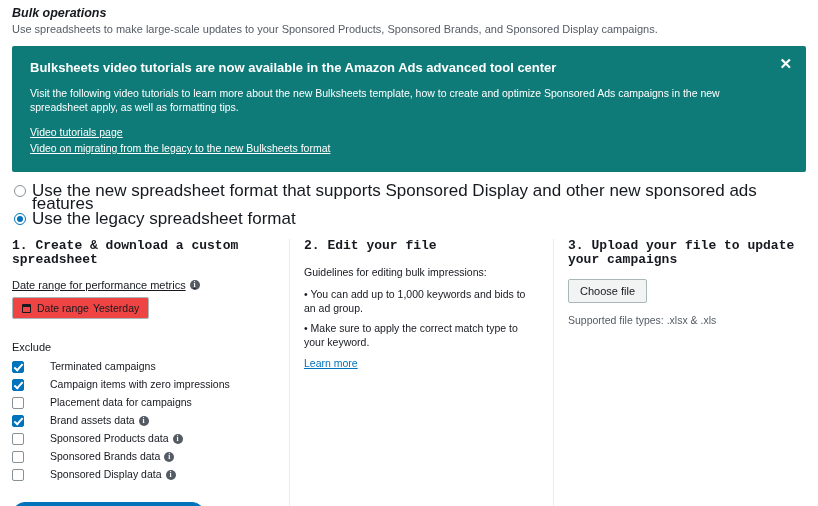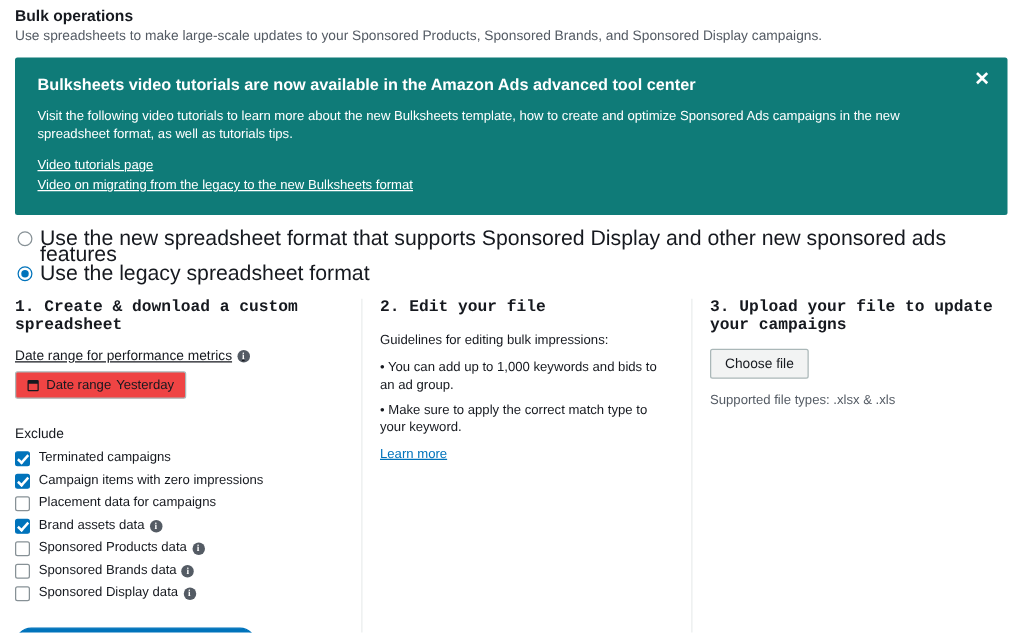--- a/index.html
+++ b/index.html
@@ -28,6 +28,7 @@
     color: #16191f;
     margin: 0 0 2px 0;
     line-height: 14px;
+    font-style: italic;
   }
   .page-subtitle {
     font-size: 11px;

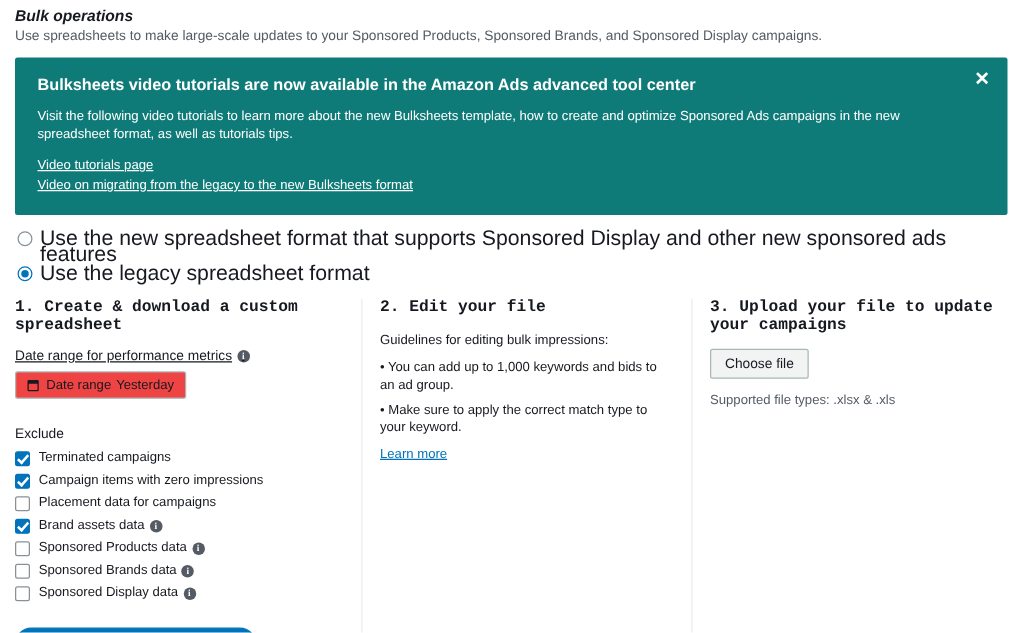--- a/index.html
+++ b/index.html
@@ -322,7 +322,7 @@
   <div class="banner">
     <div class="banner-close">✕</div>
     <div class="banner-title">Bulksheets video tutorials are now available in the Amazon Ads advanced tool center</div>
-    <div class="banner-body">Visit the following video tutorials to learn more about the new Bulksheets template, how to create and optimize Sponsored Ads campaigns in the new spreadsheet format, as well as tutorials tips.</div>
+    <div class="banner-body">Visit the following video tutorials to learn more about the new Bulksheets template, how to create and optimize Sponsored Ads campaigns in the new spreadsheet apply, as well as formatting tips.</div>
     <a class="banner-link">Video tutorials page</a>
     <a class="banner-link">Video on migrating from the legacy to the new Bulksheets format</a>
   </div>

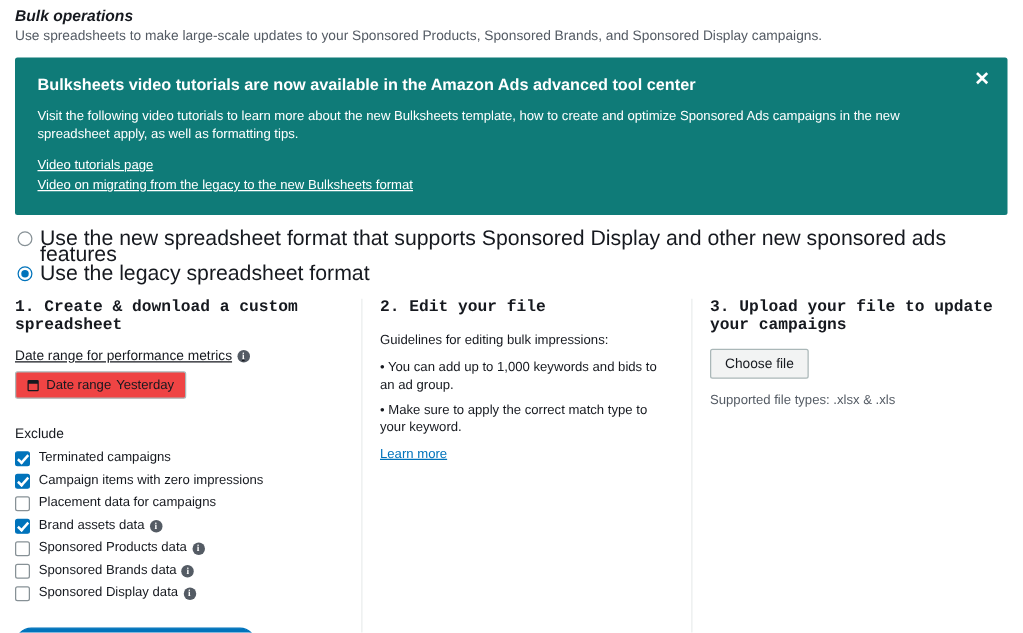--- a/index.html
+++ b/index.html
@@ -225,6 +225,7 @@
     display: flex;
     align-items: center;
     margin-bottom: 5px;
+    gap: 19px;
   }
   .checkbox {
     width: 12px;

